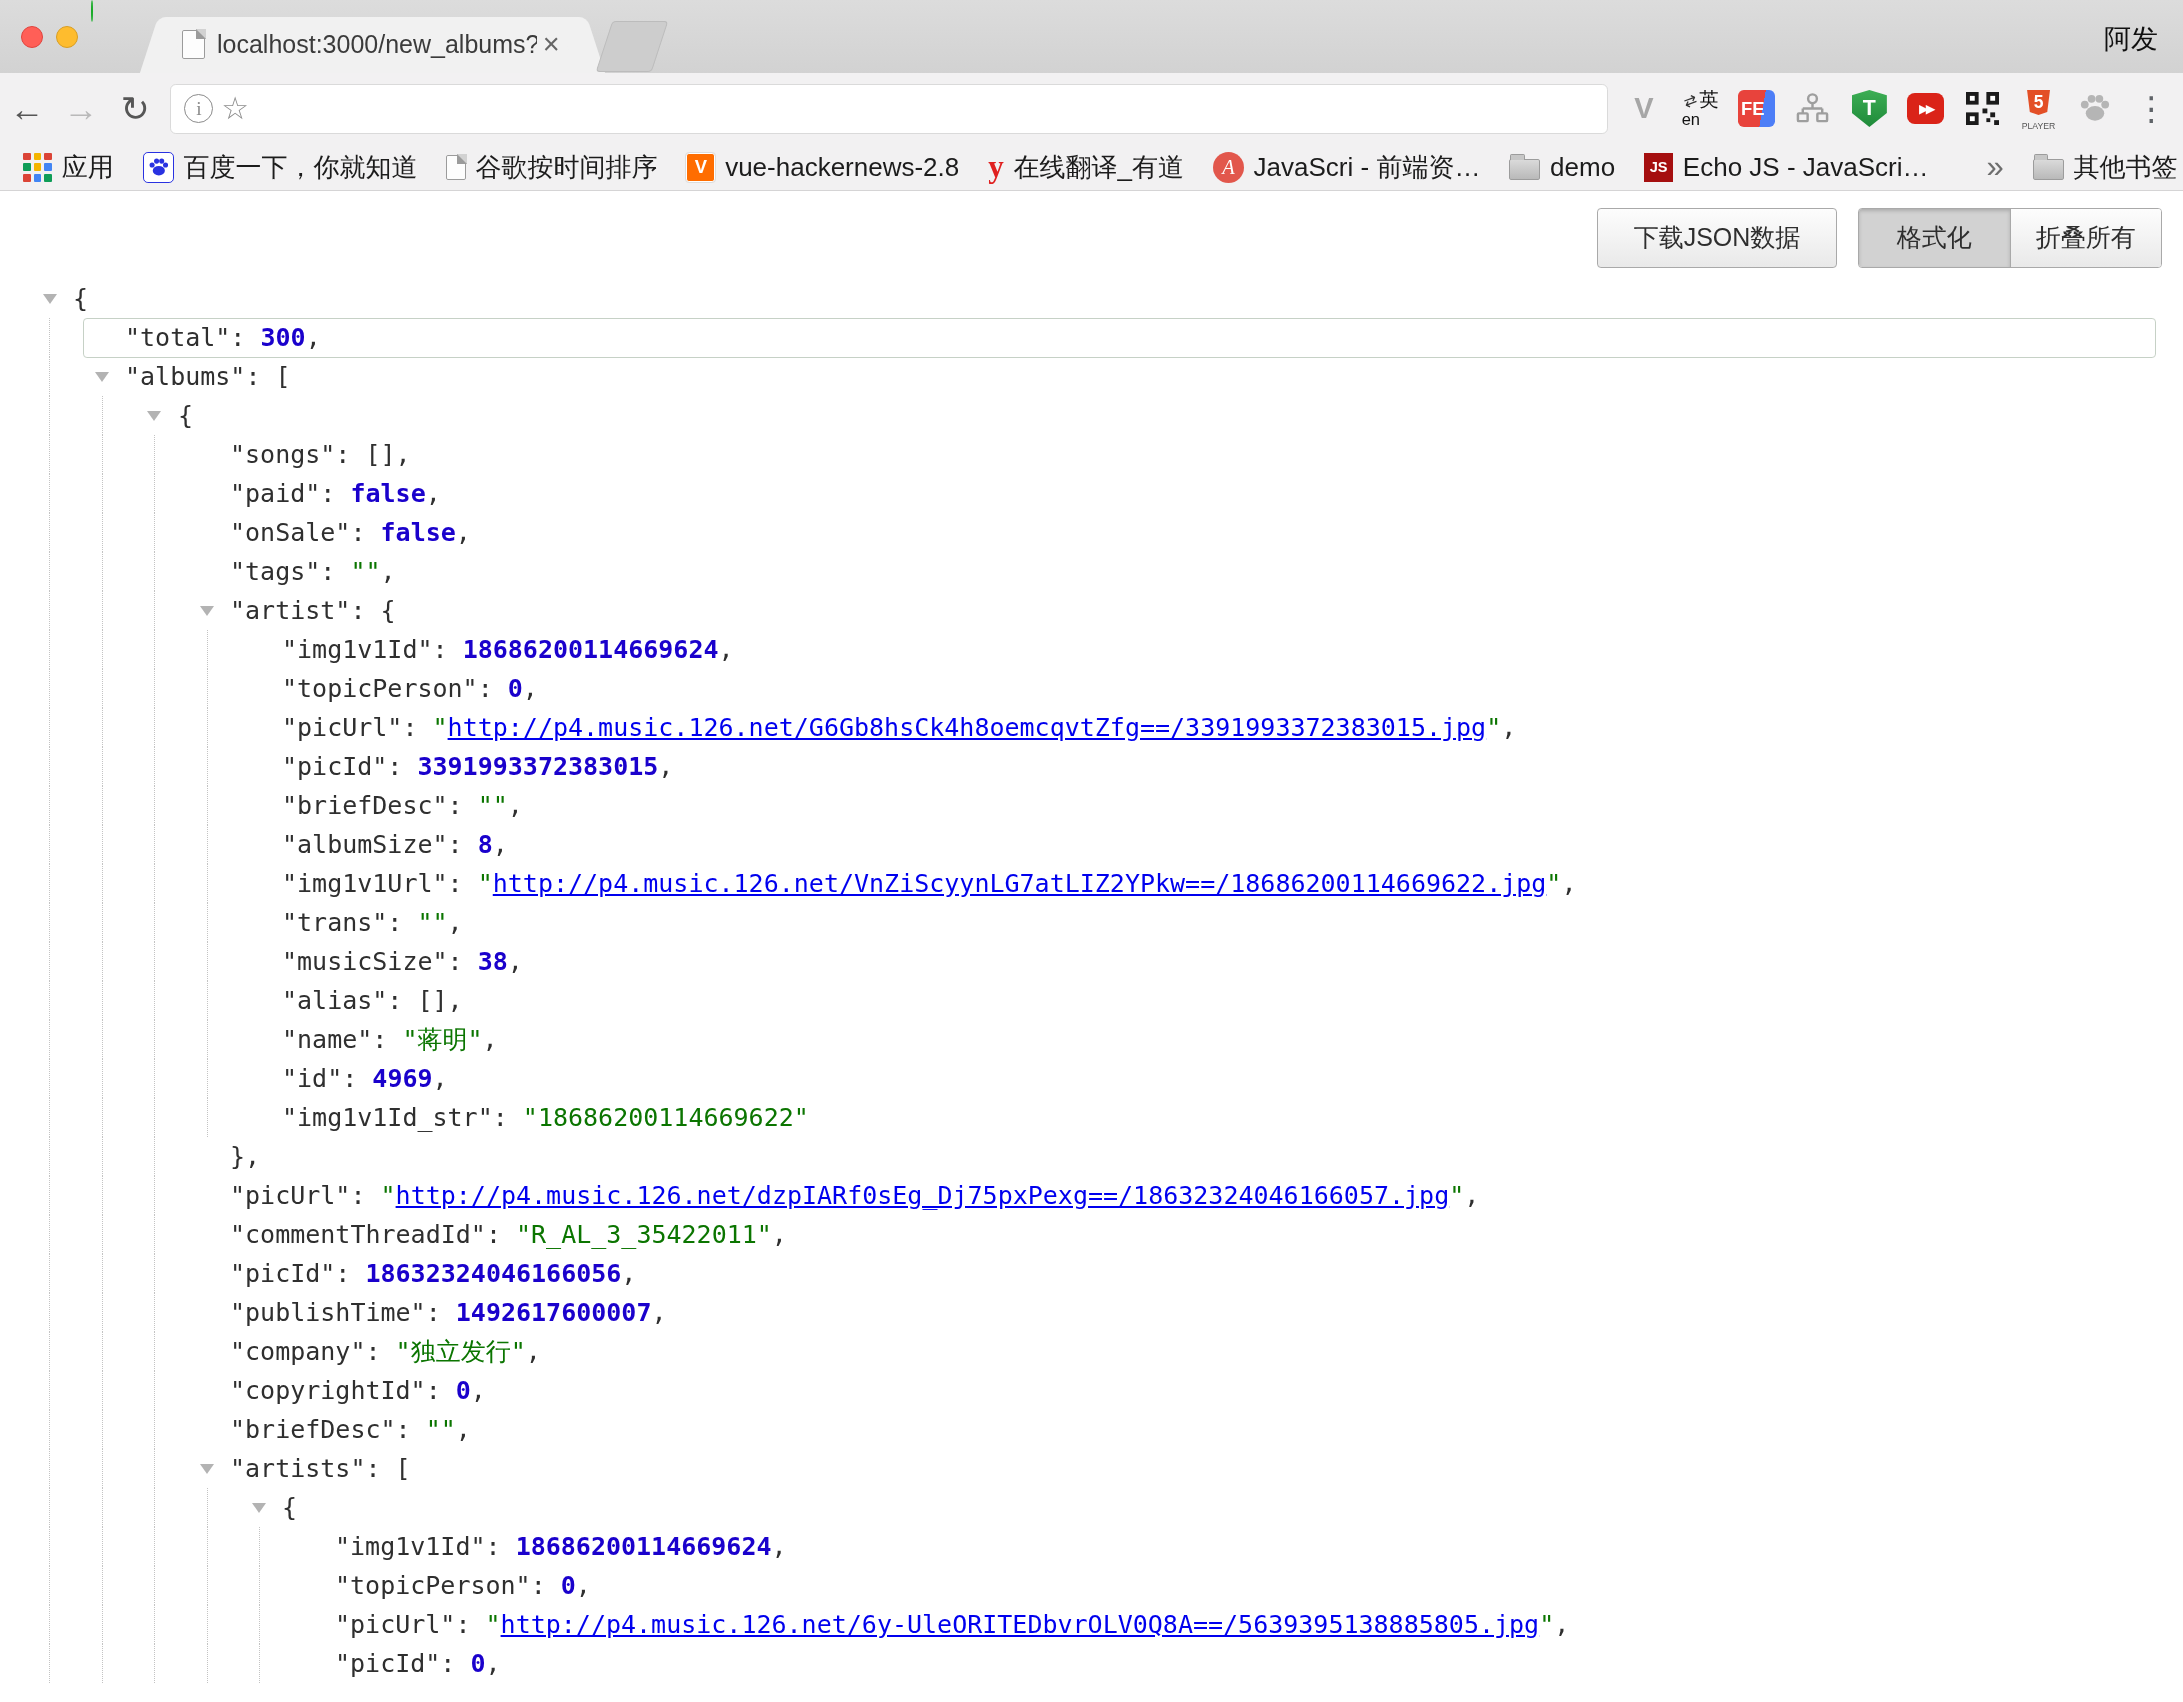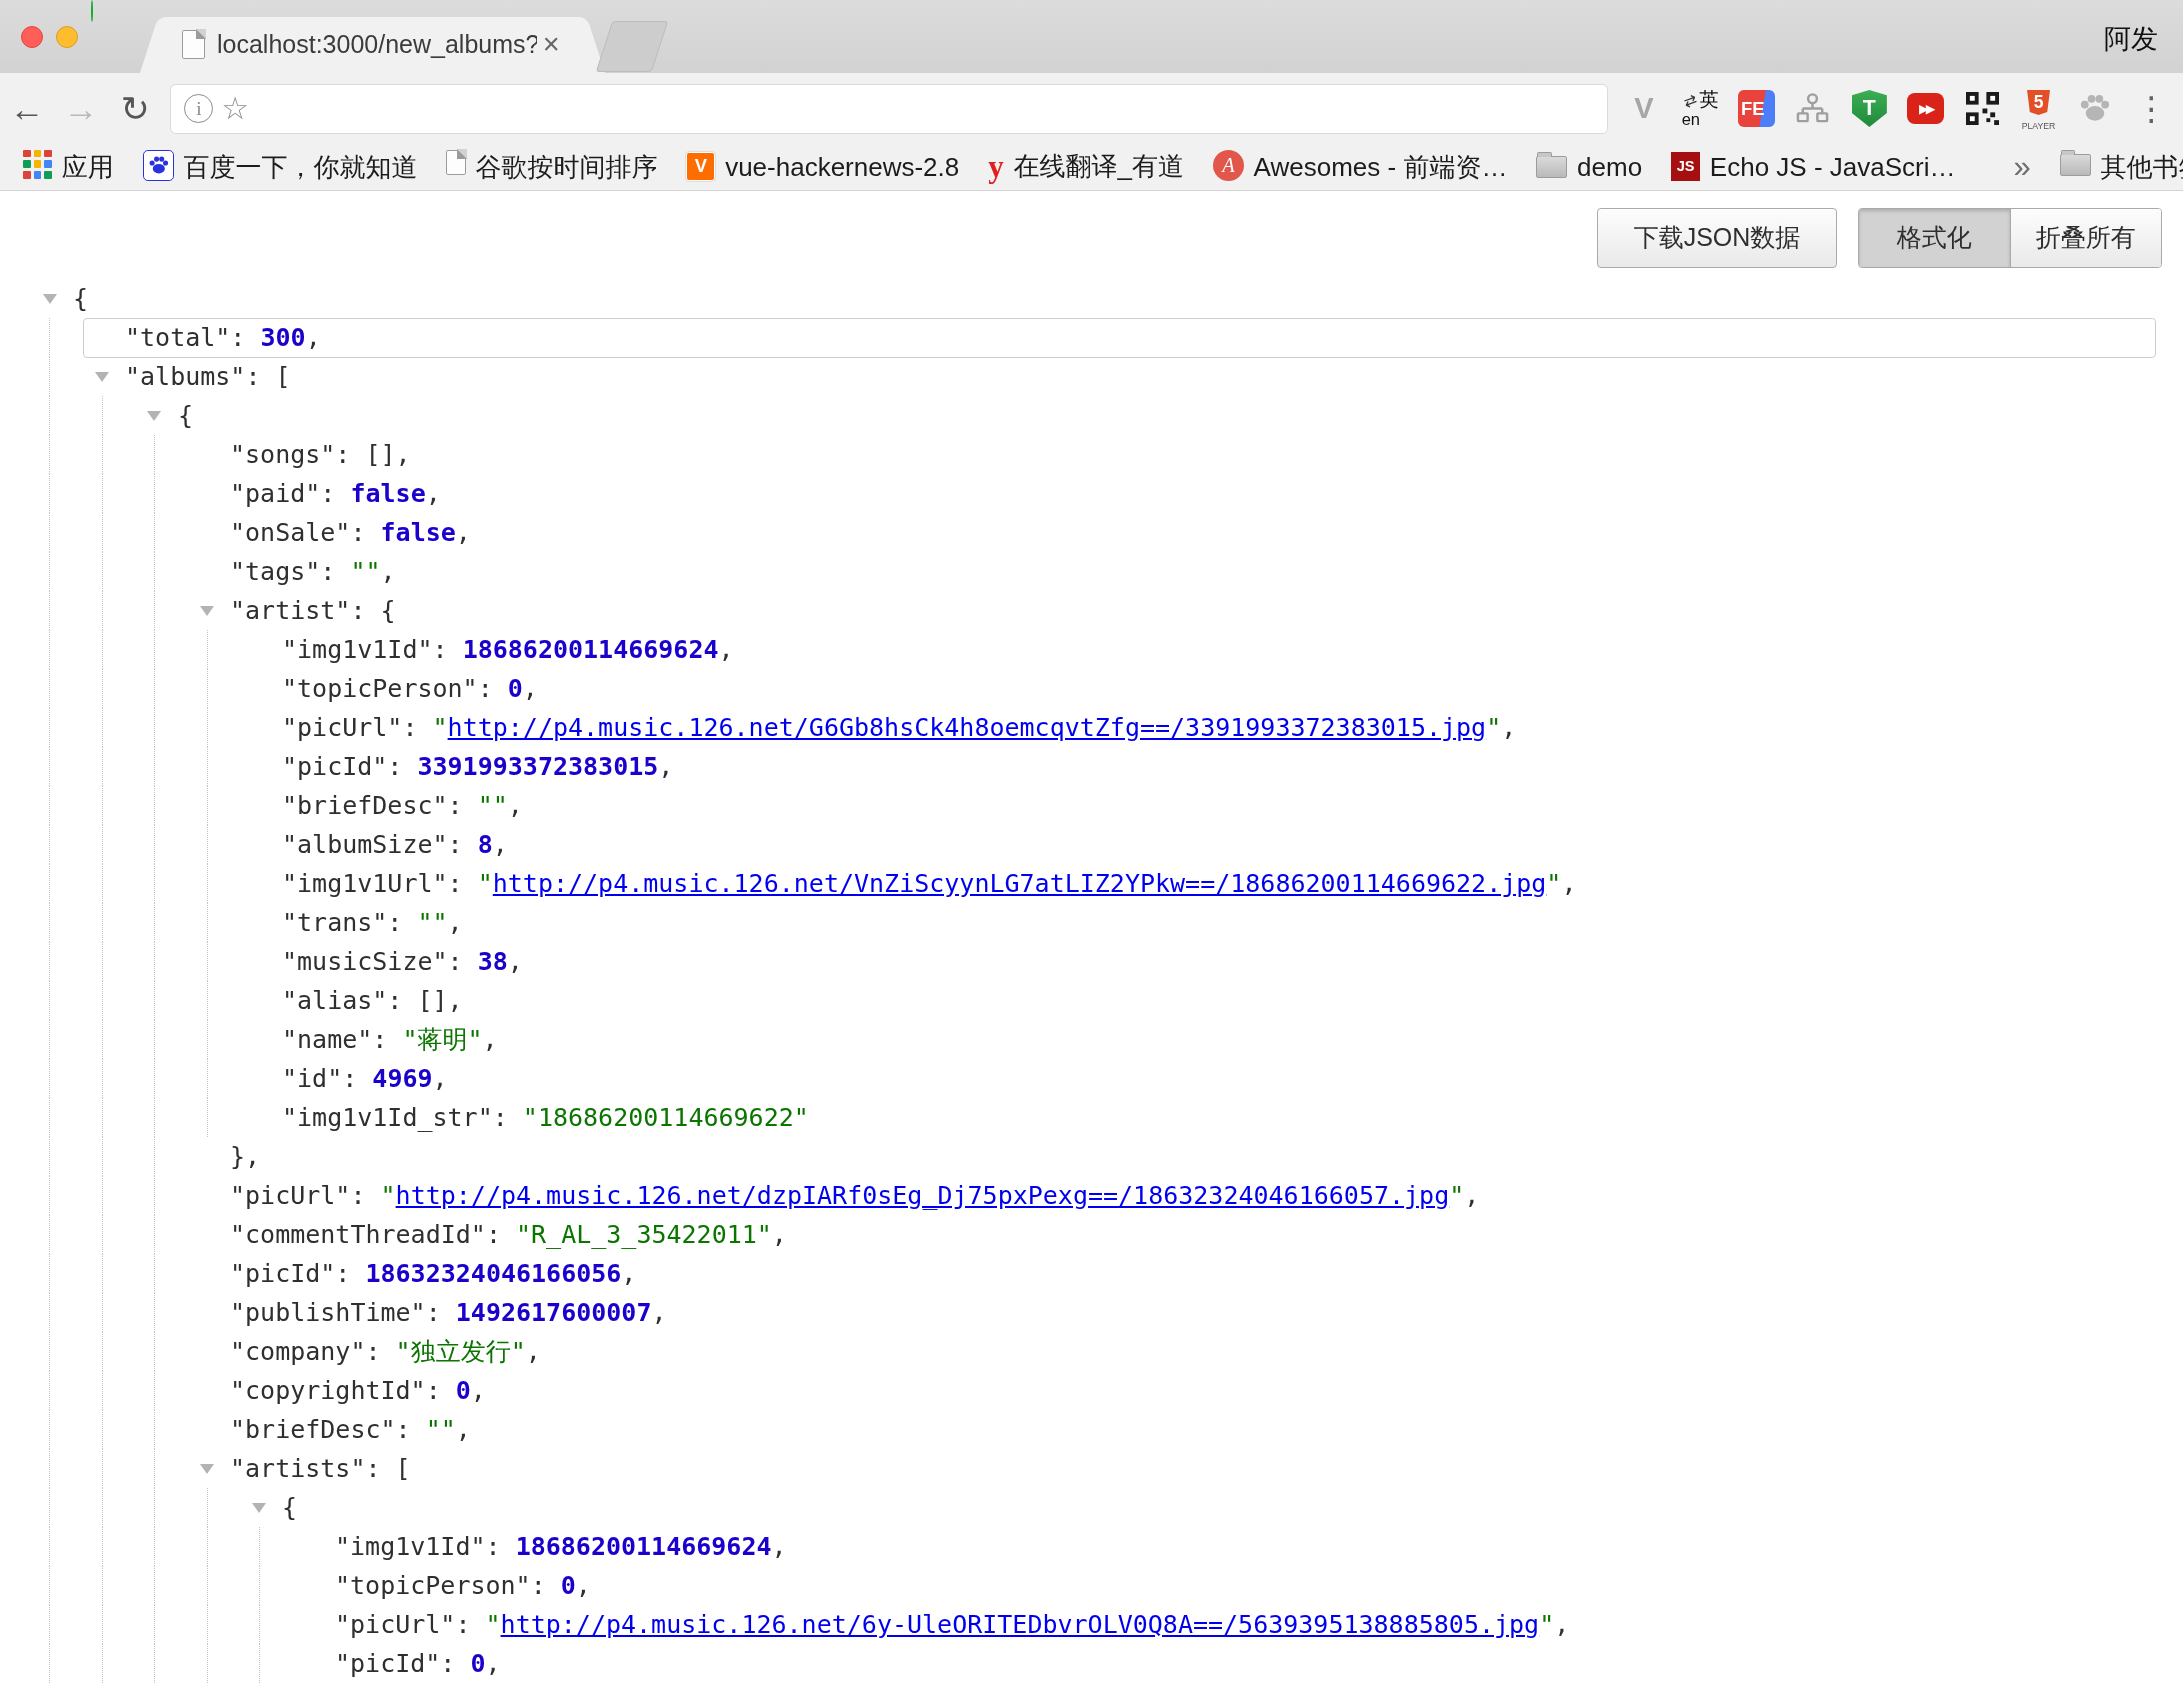--- a/index.html
+++ b/index.html
@@ -64,7 +64,7 @@
   
   .bkbar { position:absolute; left:0; top:144px; width:100%; height:47px; background:#f2f1f2;
     border-bottom:1.9px solid #d5d4d5; display:flex; align-items:center; padding:0 23px; gap:29px; }
-  .bk { display:flex; gap:9.7px; font-size:26px; color:#1c1c1c; white-space:nowrap; }
+  .bk { display:flex; align-items:center; gap:9.7px; font-size:26px; color:#1c1c1c; white-space:nowrap; }
   .appsgrid { width:29px; height:29px; display:grid; grid-template-columns:repeat(3,7.8px); grid-template-rows:repeat(3,7.8px); gap:2.9px; }
   .appsgrid i { border-radius:1px; }
   .bdicon { width:31px; height:31px; background:#fff; border:1.9px solid #2932e1; border-radius:4.9px;

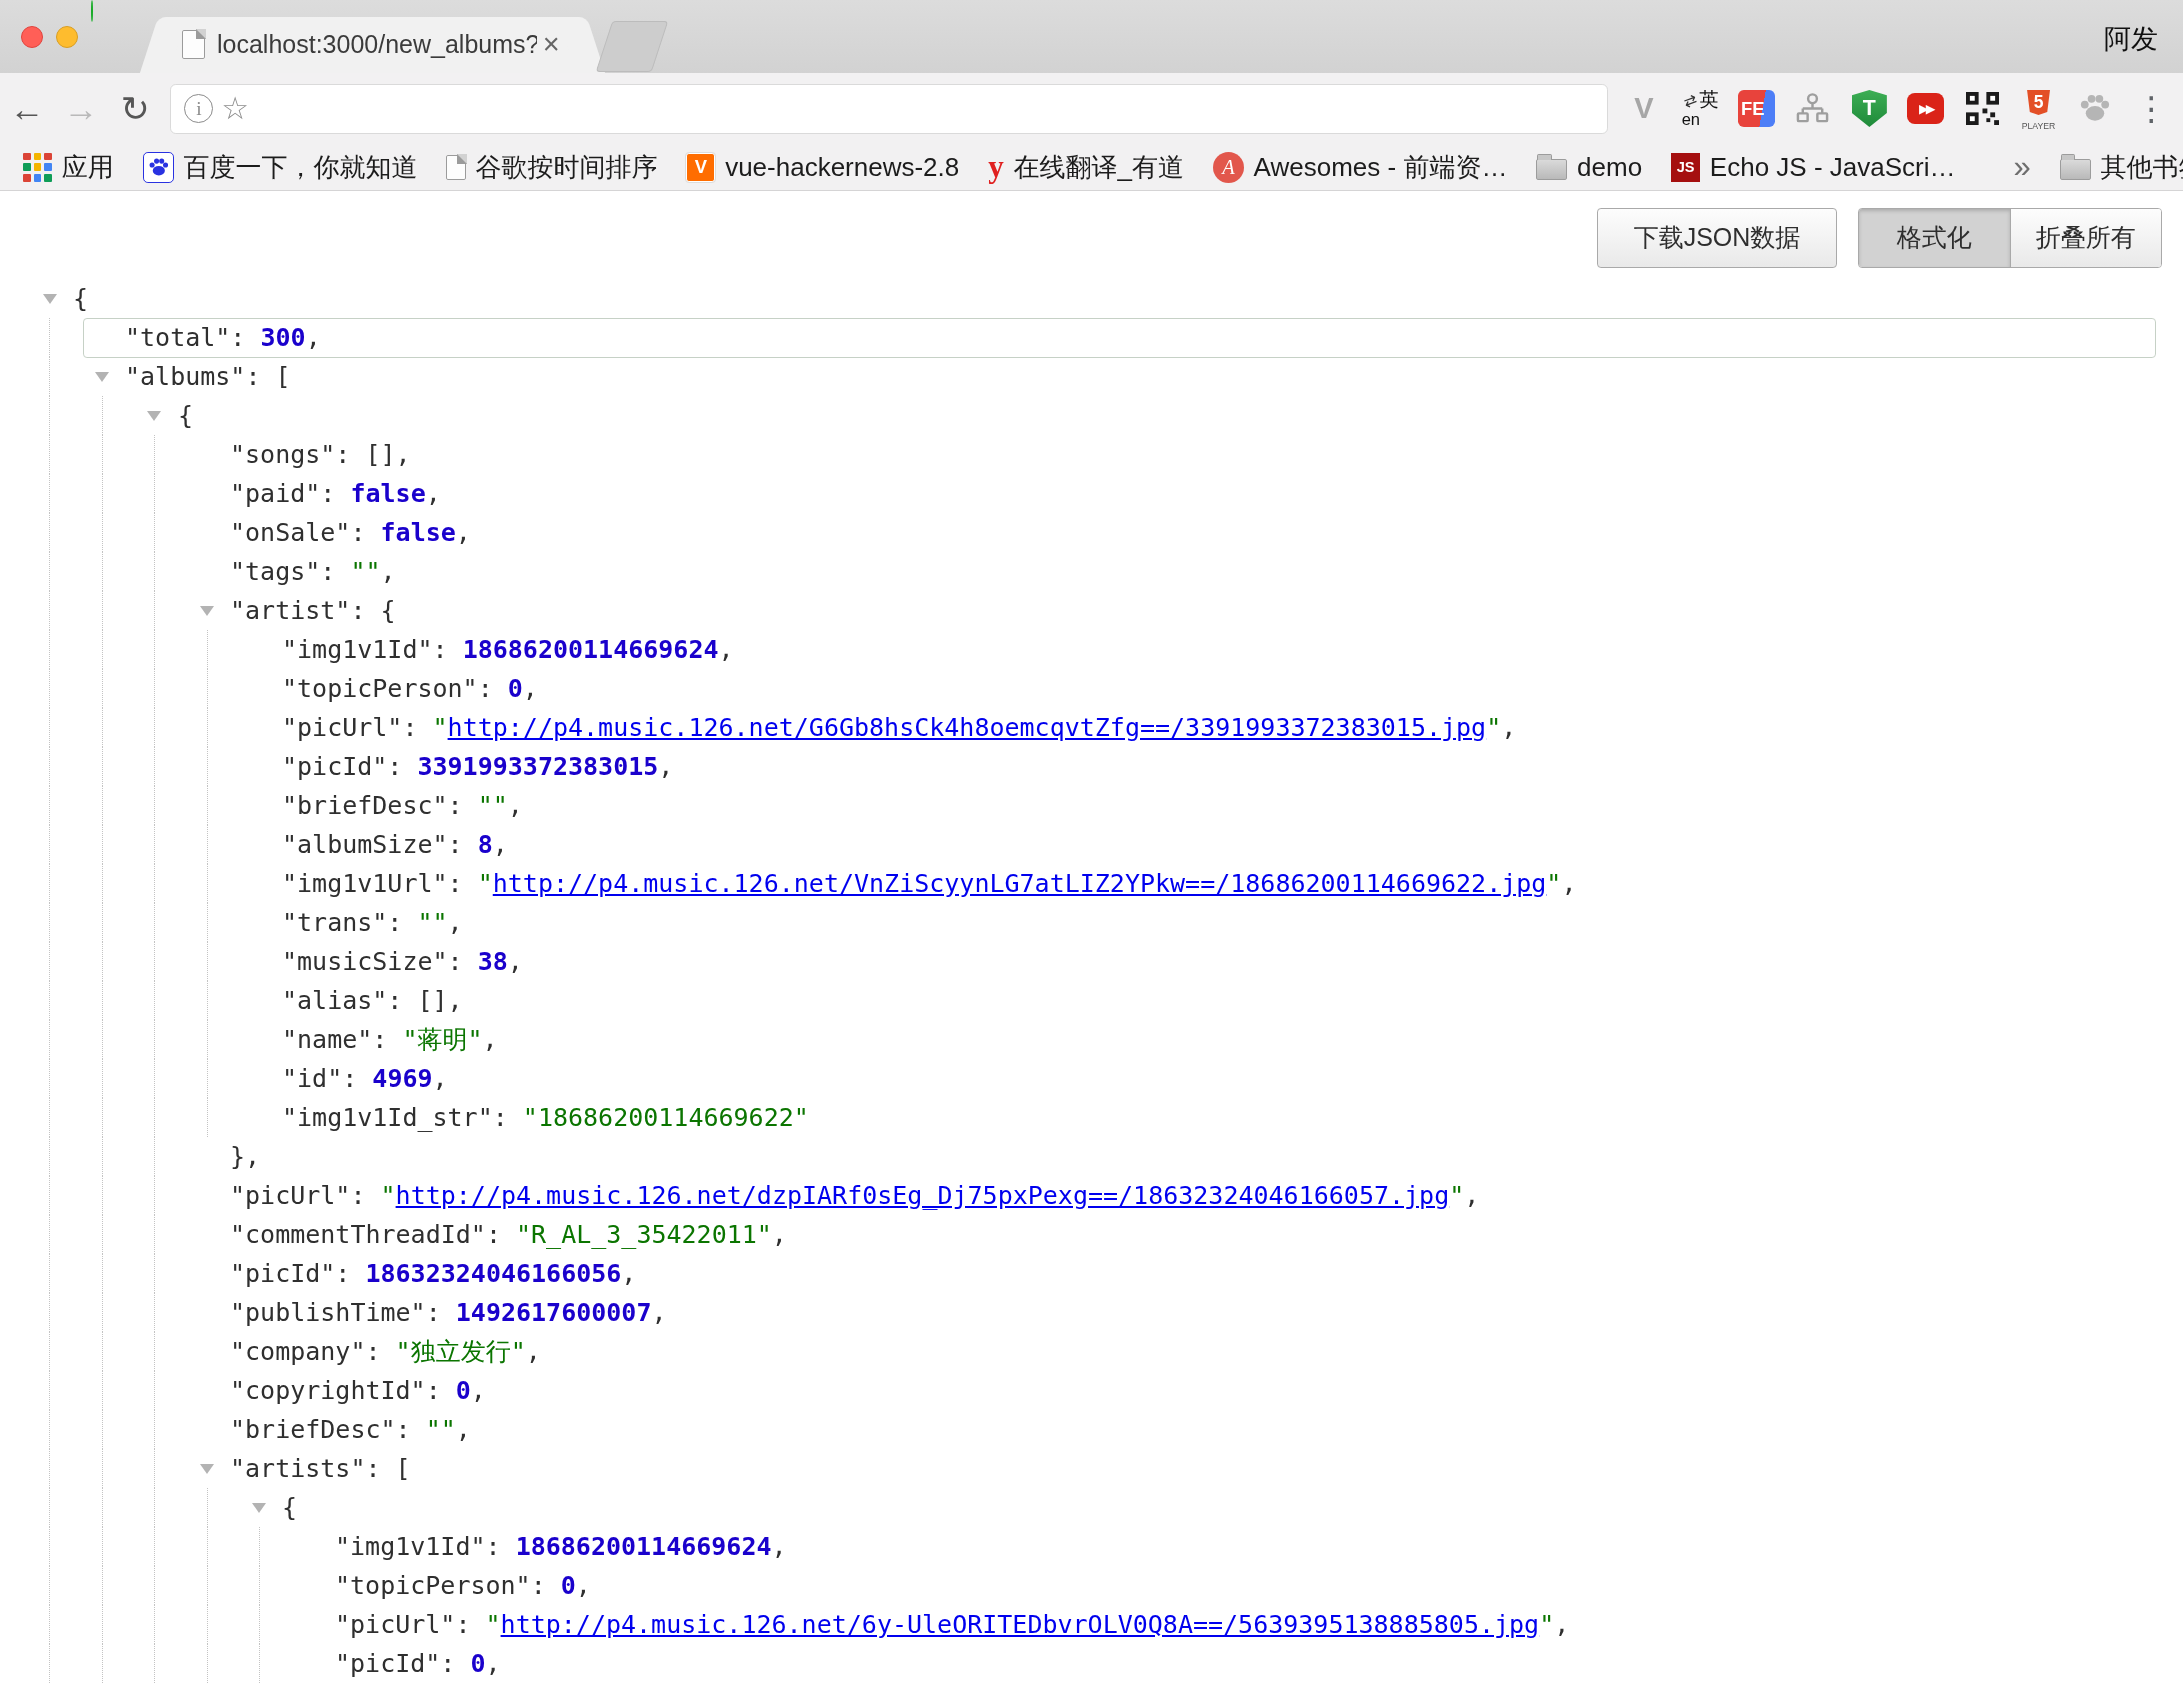--- a/index.html
+++ b/index.html
@@ -245,7 +245,7 @@
     </span>
     <span class="bk">
       <span class="aicon">A</span>
-      <span>Awesomes - 前端资…</span>
+      <span>JavaScri - 前端资…</span>
     </span>
     <span class="bk">
       <span class="fold"></span>

